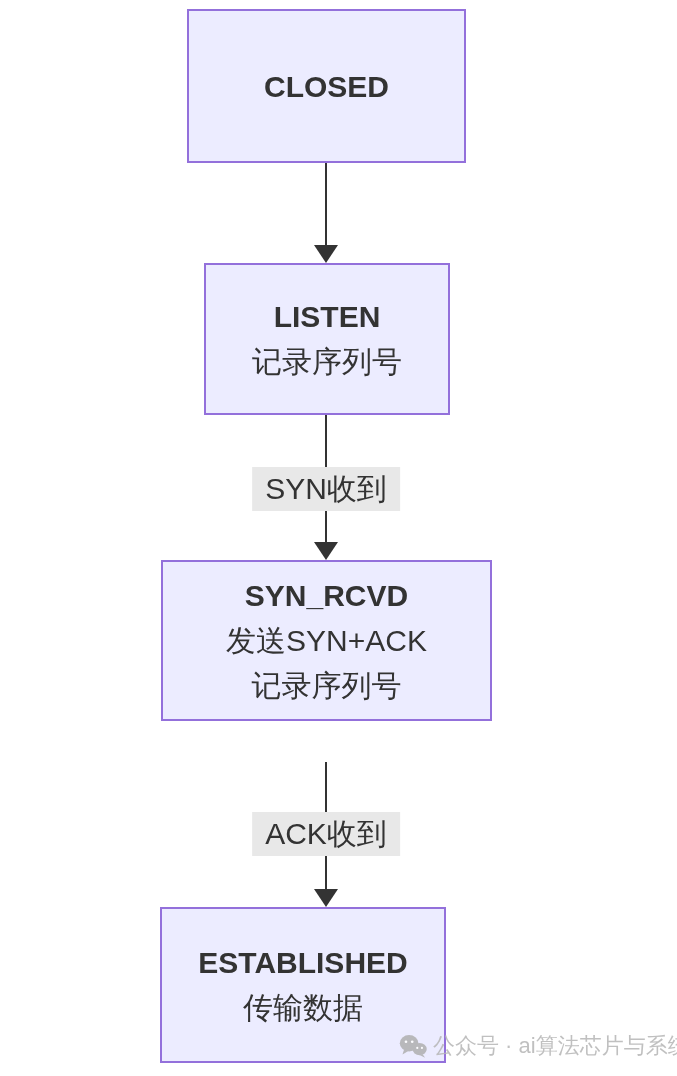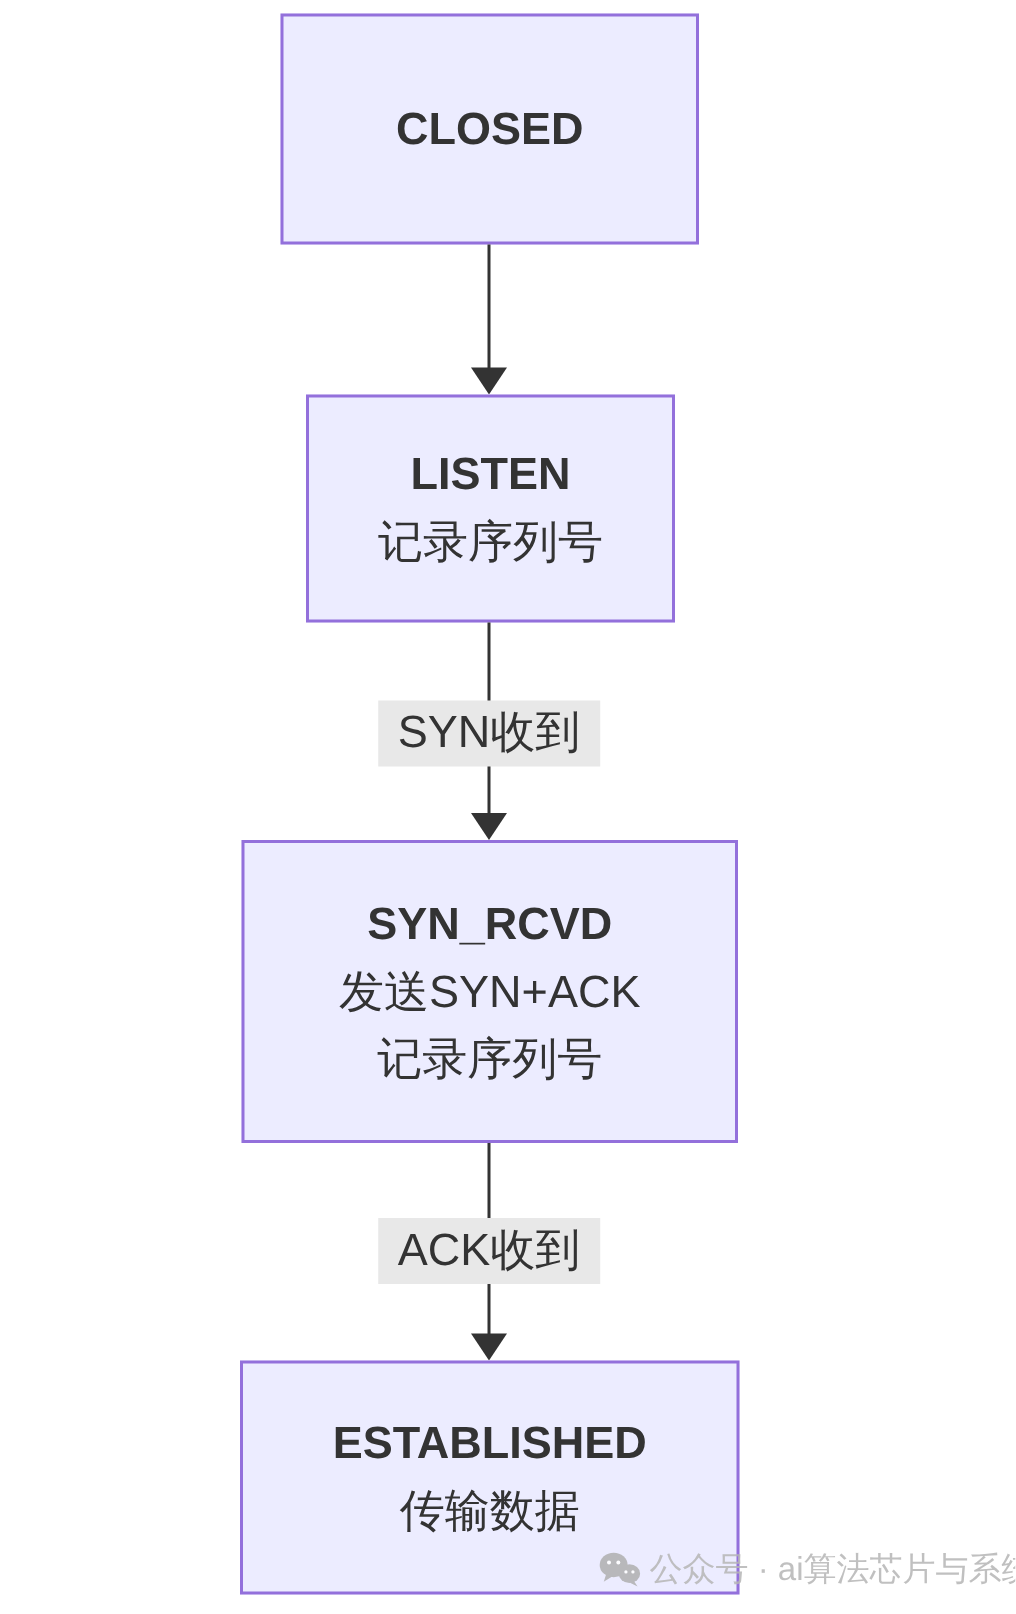--- a/index.html
+++ b/index.html
@@ -37,7 +37,7 @@
   .node-desc  { font-weight: normal; }
   #node-closed      { left: 187px; top: 9px;   width: 279px; height: 154px; }
   #node-listen      { left: 204px; top: 263px; width: 246px; height: 152px; }
-  #node-syn-rcvd    { left: 161px; top: 560px; width: 331px; height: 202px; }
+  #node-syn-rcvd    { left: 161px; top: 560px; width: 331px; height: 161px; }
   #node-established { left: 160px; top: 907px; width: 333px; height: 156px; }
 
   .edge-line {

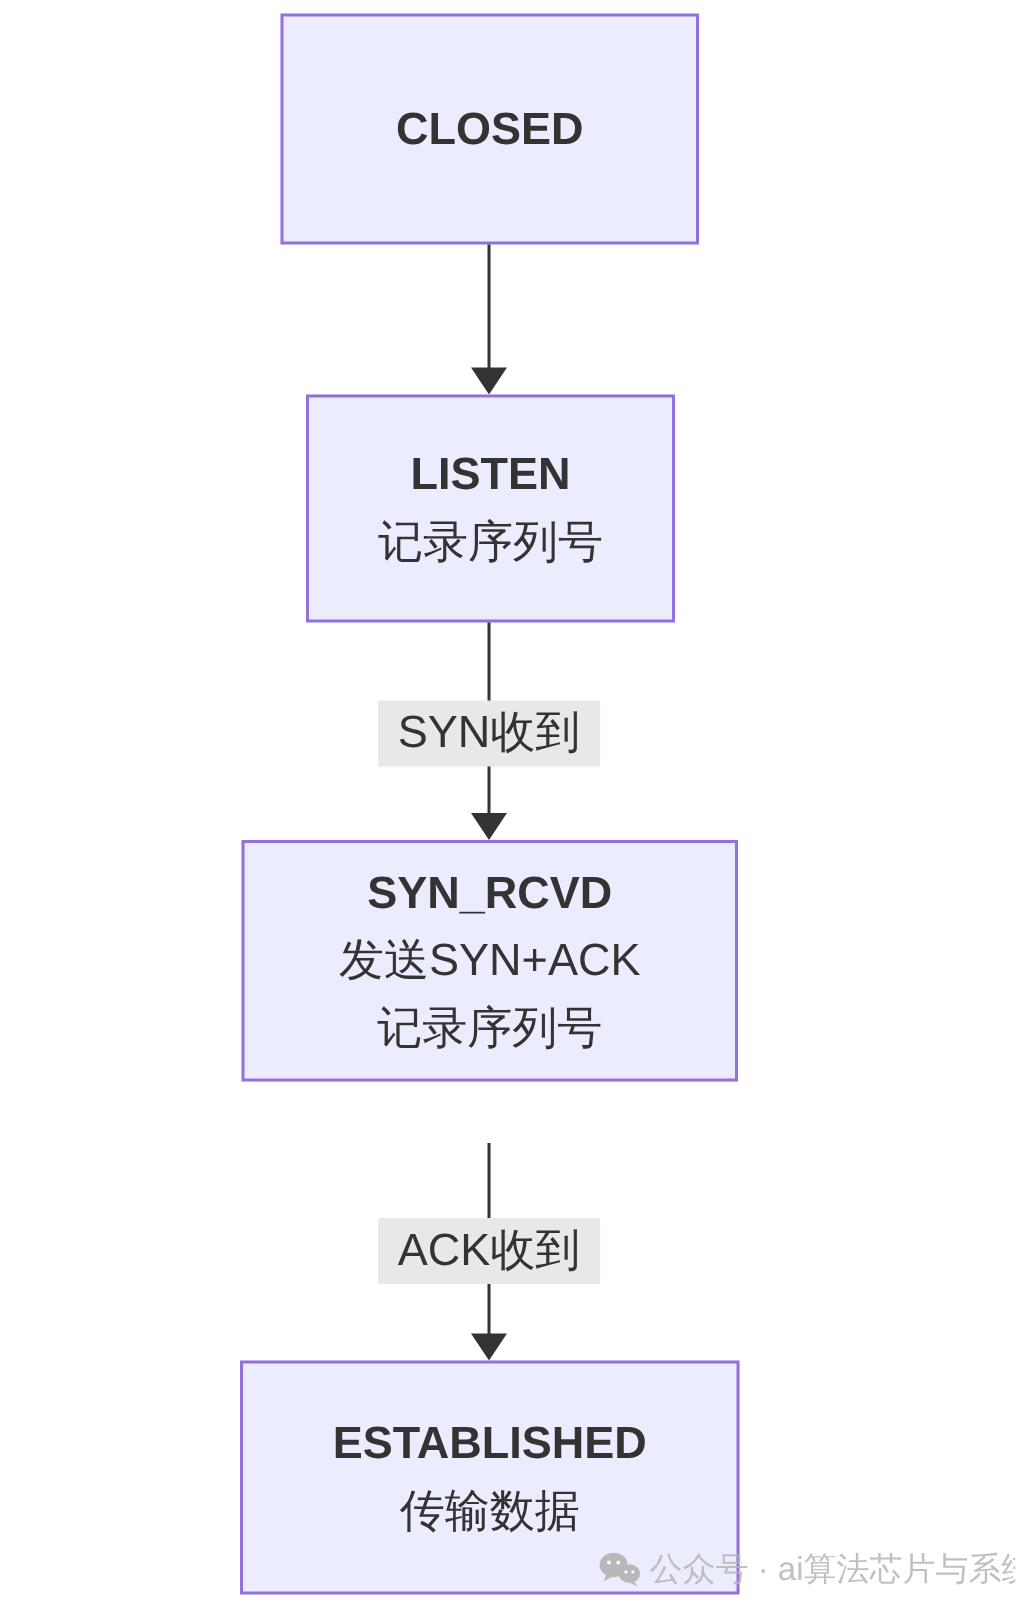--- a/index.html
+++ b/index.html
@@ -38,7 +38,7 @@
   #node-closed      { left: 187px; top: 9px;   width: 279px; height: 154px; }
   #node-listen      { left: 204px; top: 263px; width: 246px; height: 152px; }
   #node-syn-rcvd    { left: 161px; top: 560px; width: 331px; height: 161px; }
-  #node-established { left: 160px; top: 907px; width: 333px; height: 156px; }
+  #node-established { left: 160px; top: 907px; width: 286px; height: 156px; }
 
   .edge-line {
     position: absolute;

